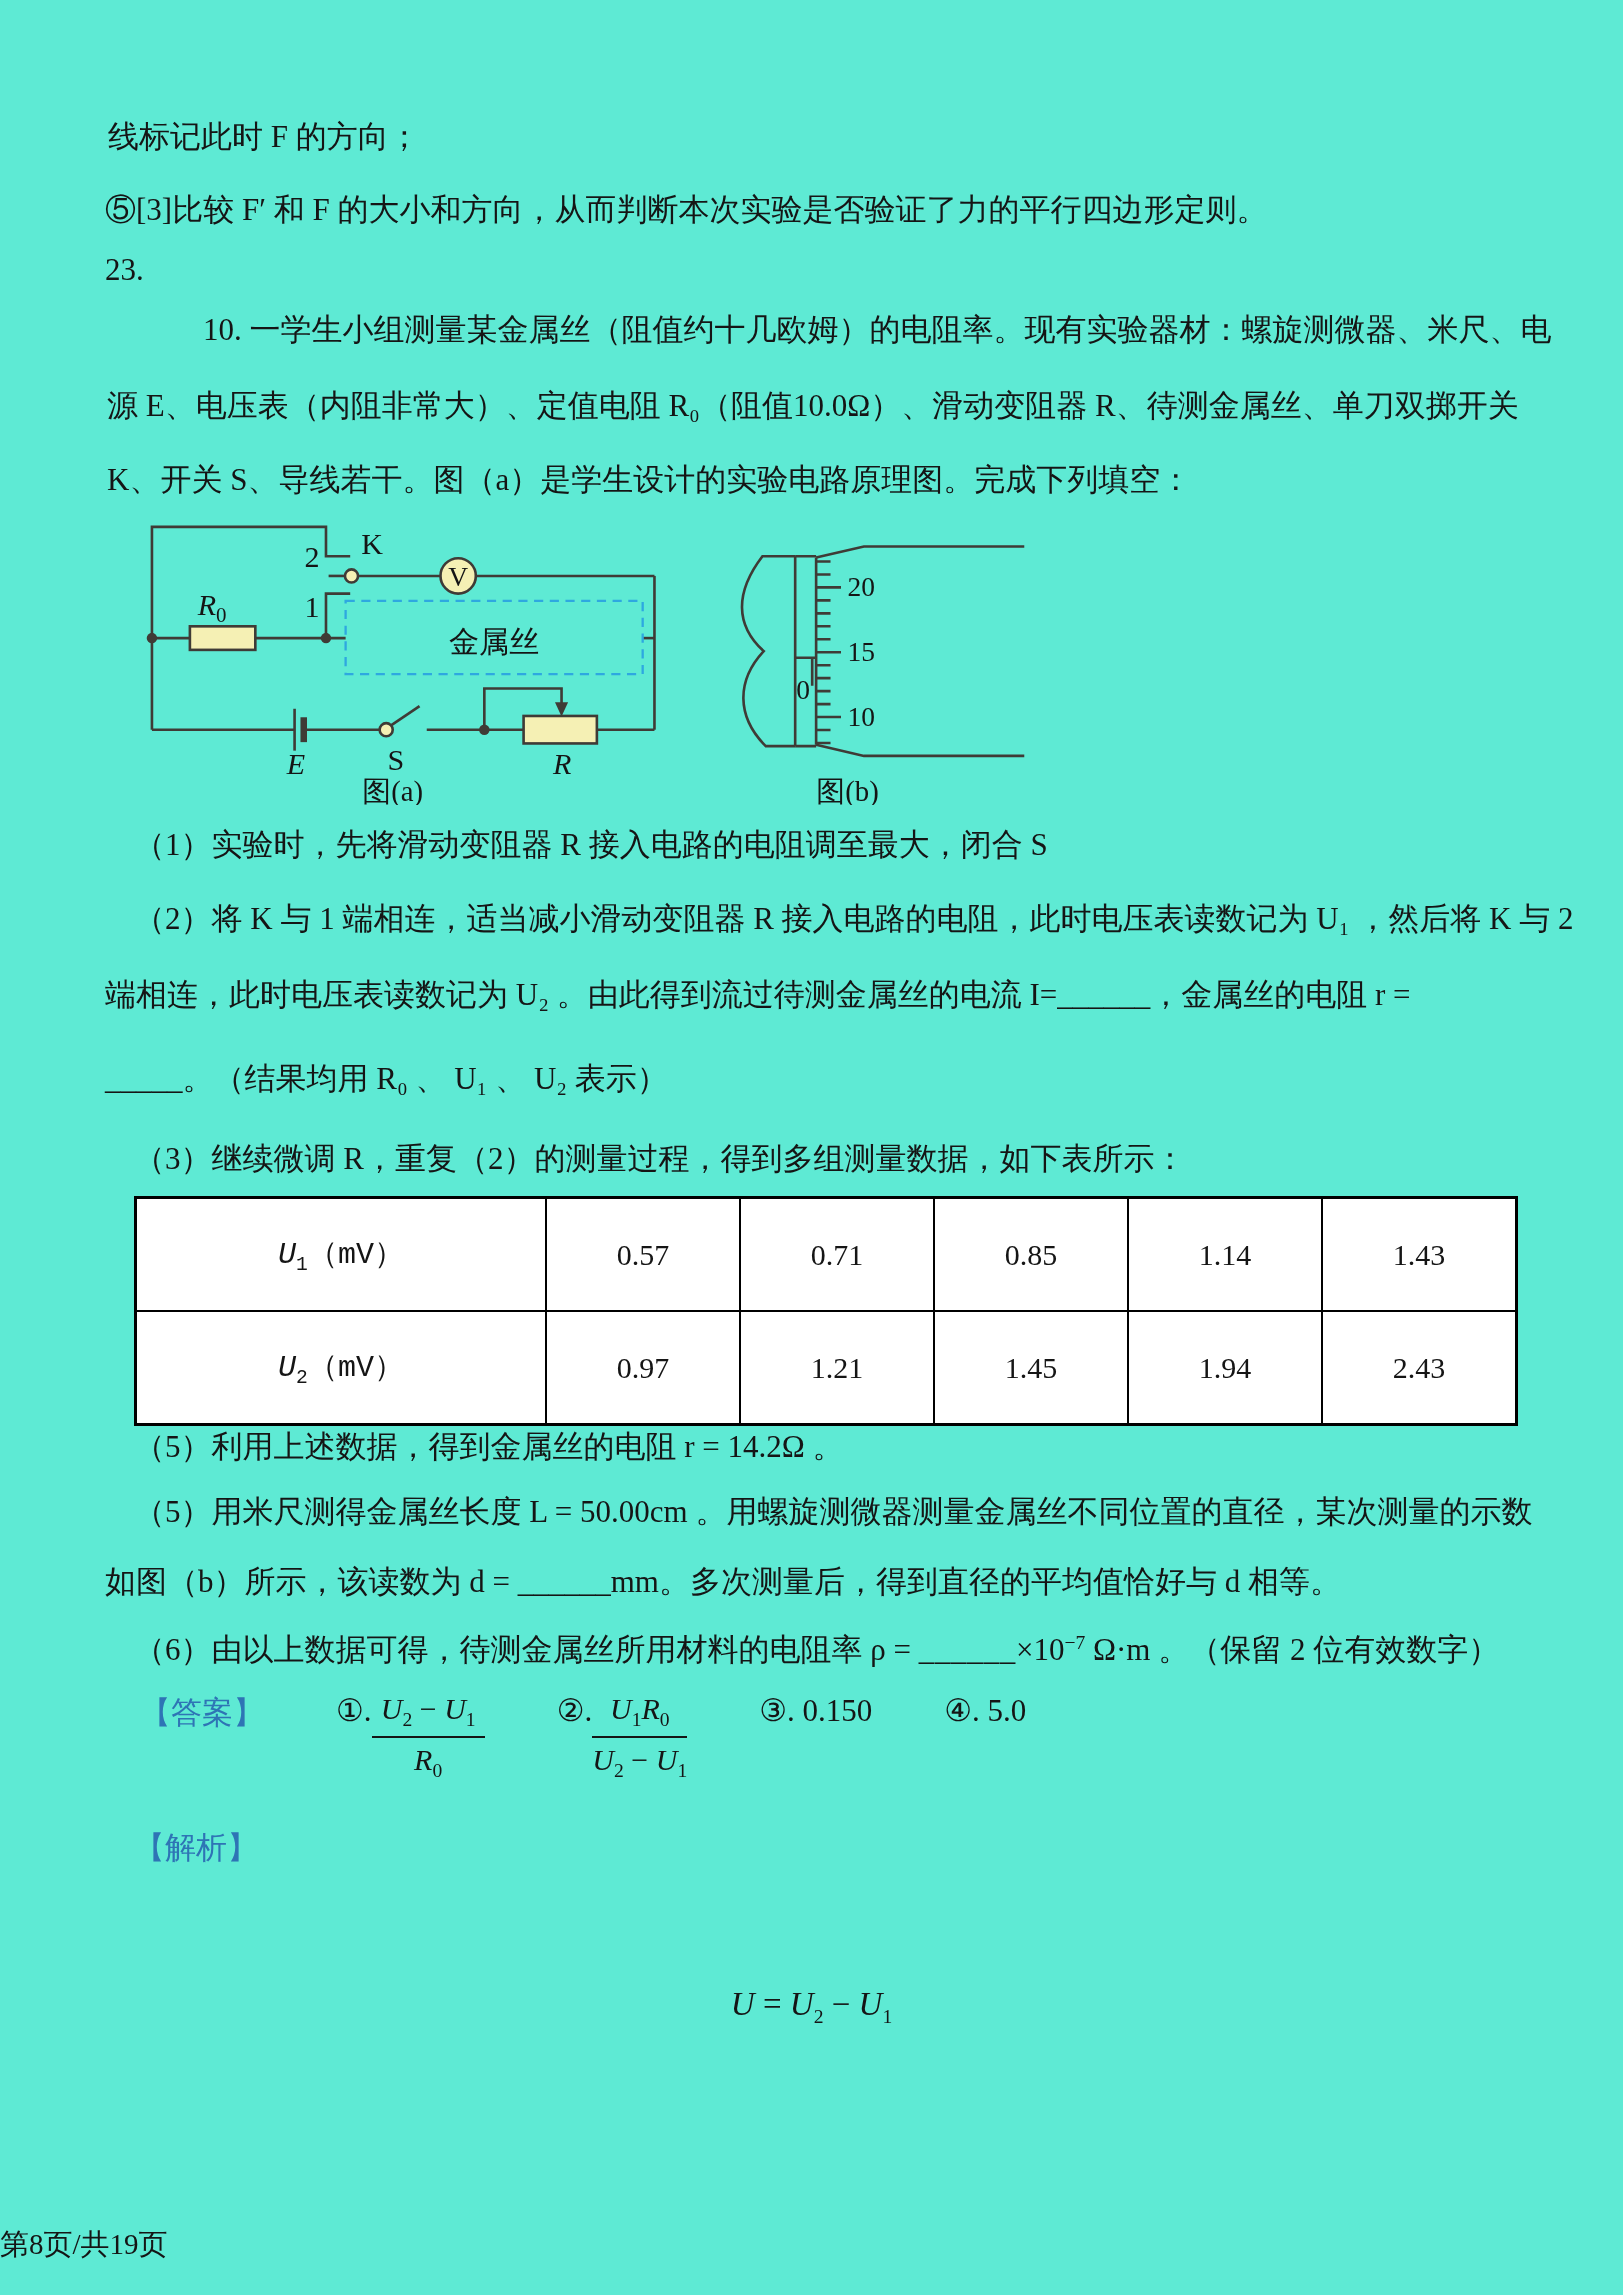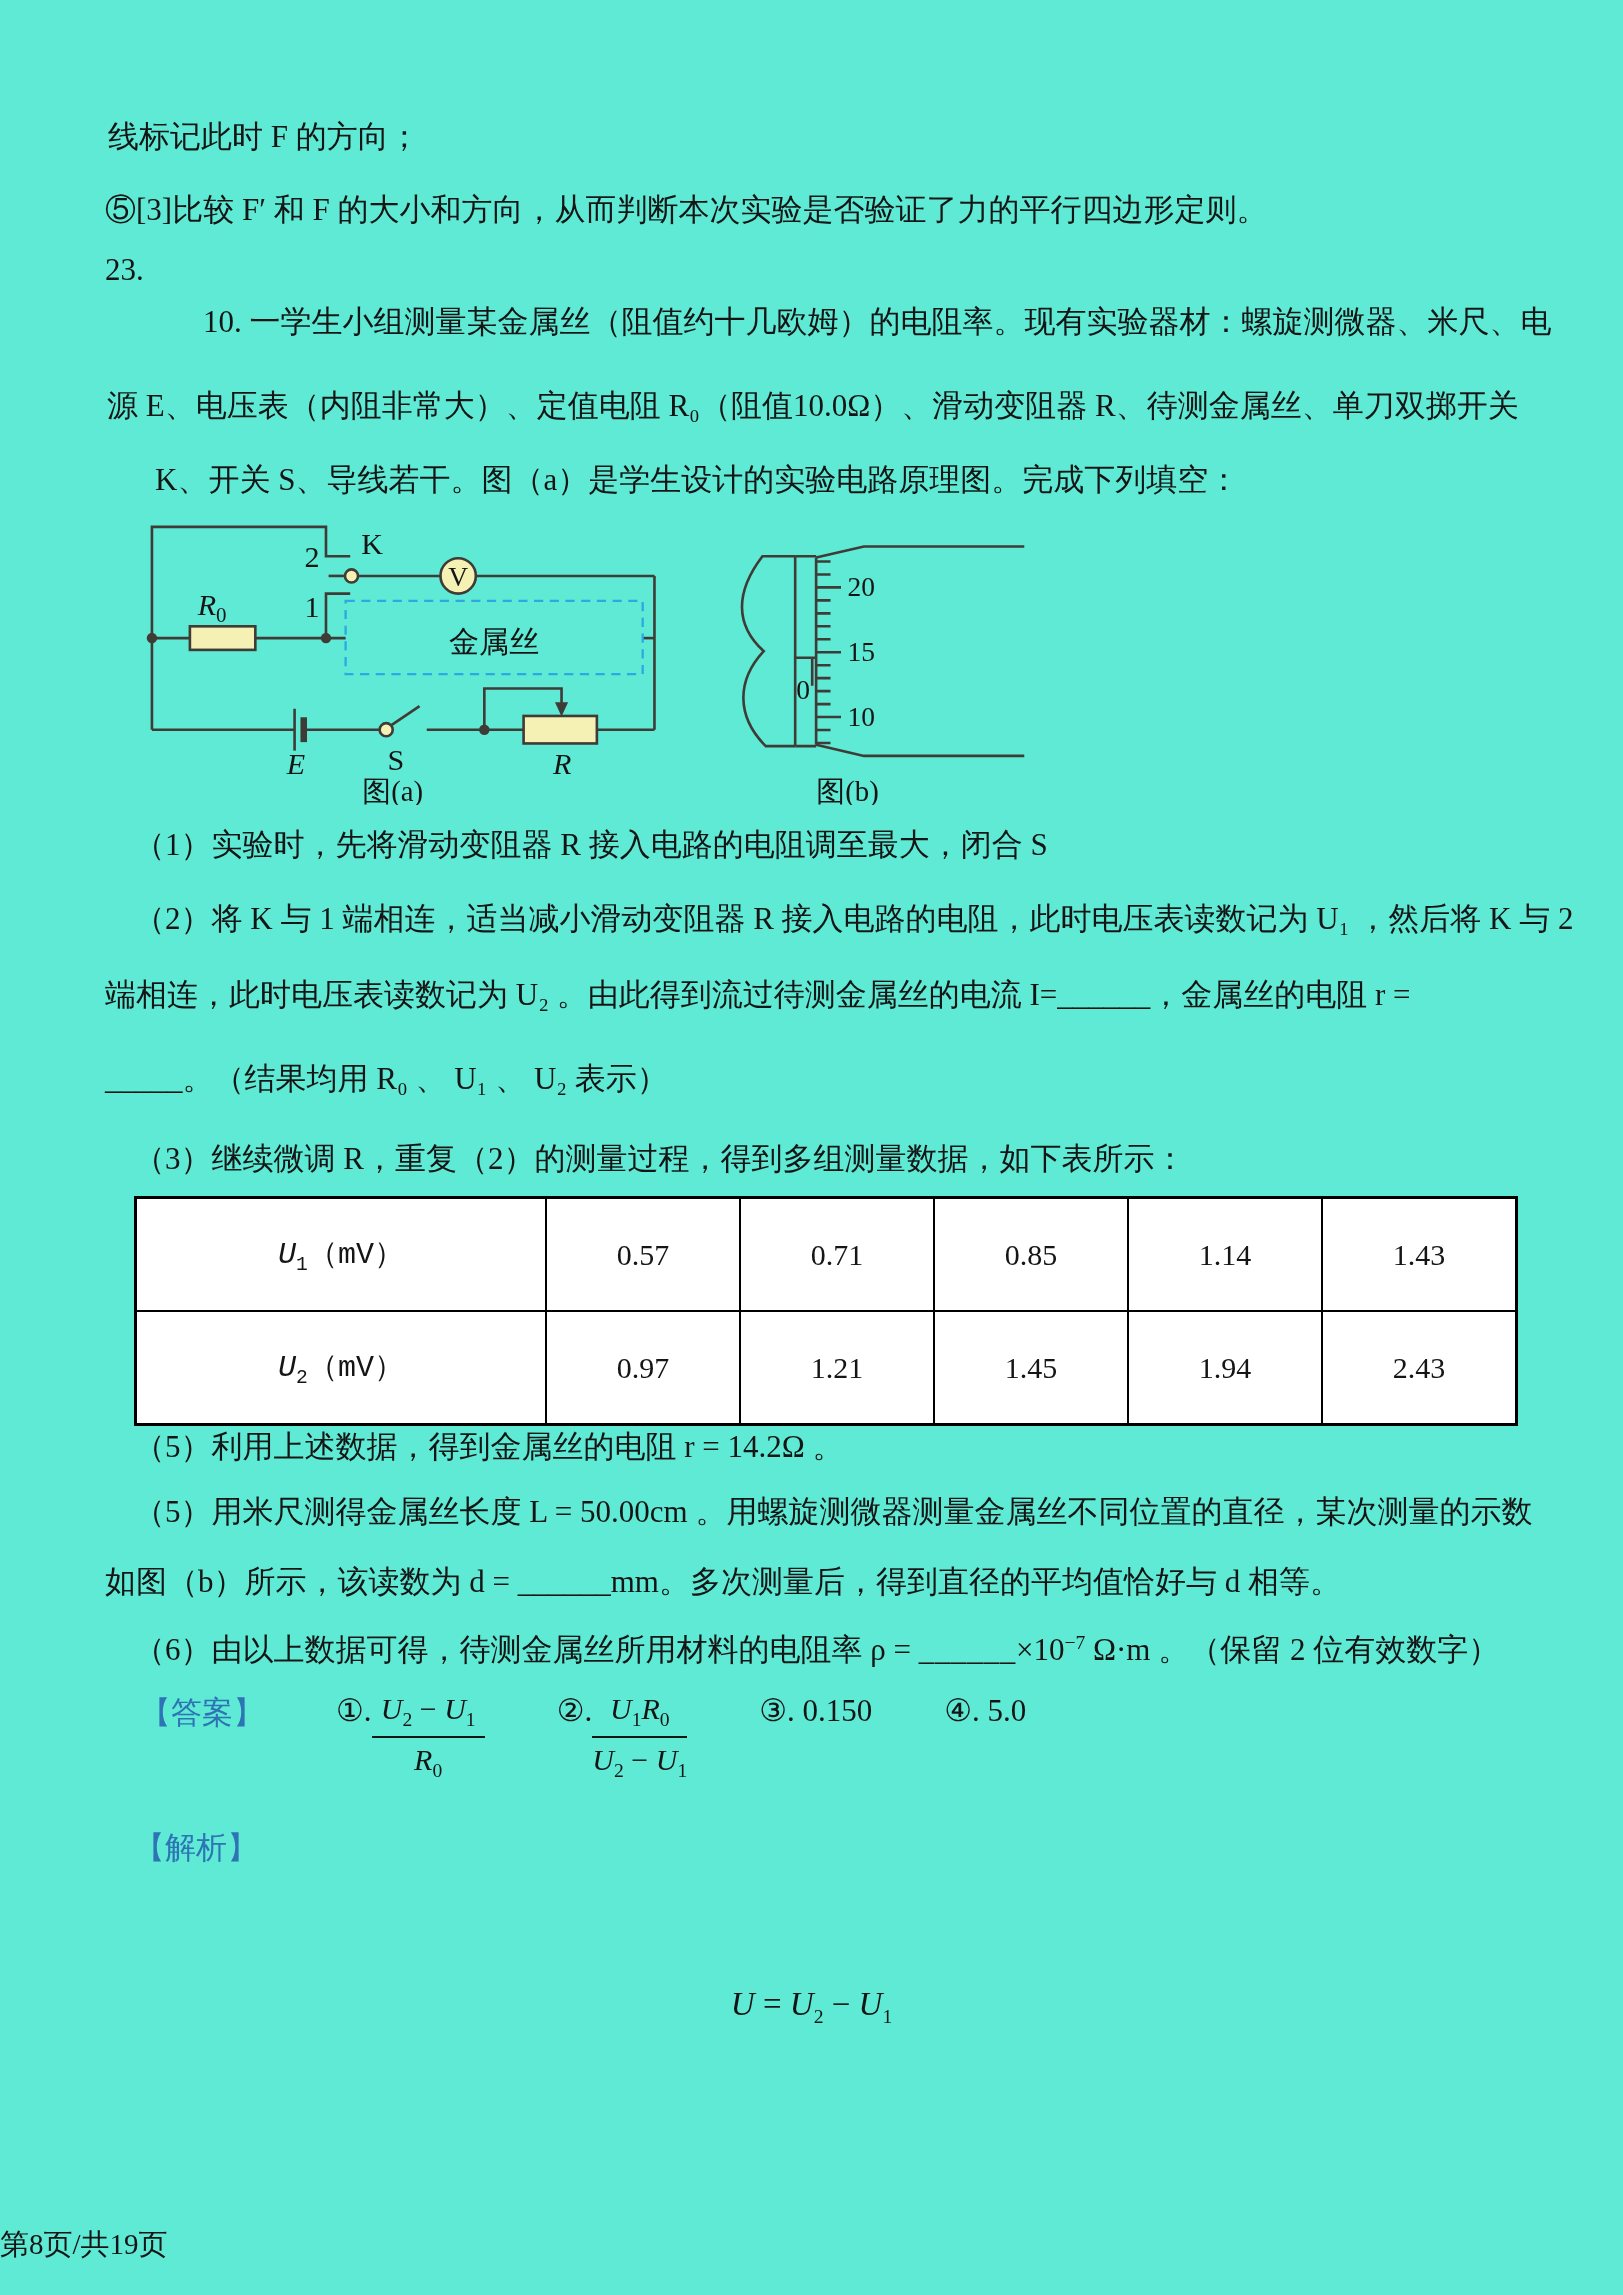--- a/index.html
+++ b/index.html
@@ -71,7 +71,7 @@
   <div class="line" style="left:105px;top:191px;">⑤[3]比较 F′ 和 F 的大小和方向，从而判断本次实验是否验证了力的平行四边形定则。</div>
   <div class="line" style="left:105px;top:251px;">23.</div>
 
-  <div class="line" style="left:203px;top:303px;text-align:center;">10. 一学生小组测量某金属丝（阻值约十几欧姆）的电阻率。现有实验器材：螺旋测微器、米尺、电</div>
+  <div class="line" style="left:203px;top:311px;text-align:center;">10. 一学生小组测量某金属丝（阻值约十几欧姆）的电阻率。现有实验器材：螺旋测微器、米尺、电</div>
   <div class="line" style="left:107px;top:387px;">源 E、电压表（内阻非常大）、定值电阻 R₀（阻值10.0Ω）、滑动变阻器 R、待测金属丝、单刀双掷开关</div>
   <div class="line" style="left:107px;top:461px;margin-left:48px;">K、开关 S、导线若干。图（a）是学生设计的实验电路原理图。完成下列填空：</div>
 

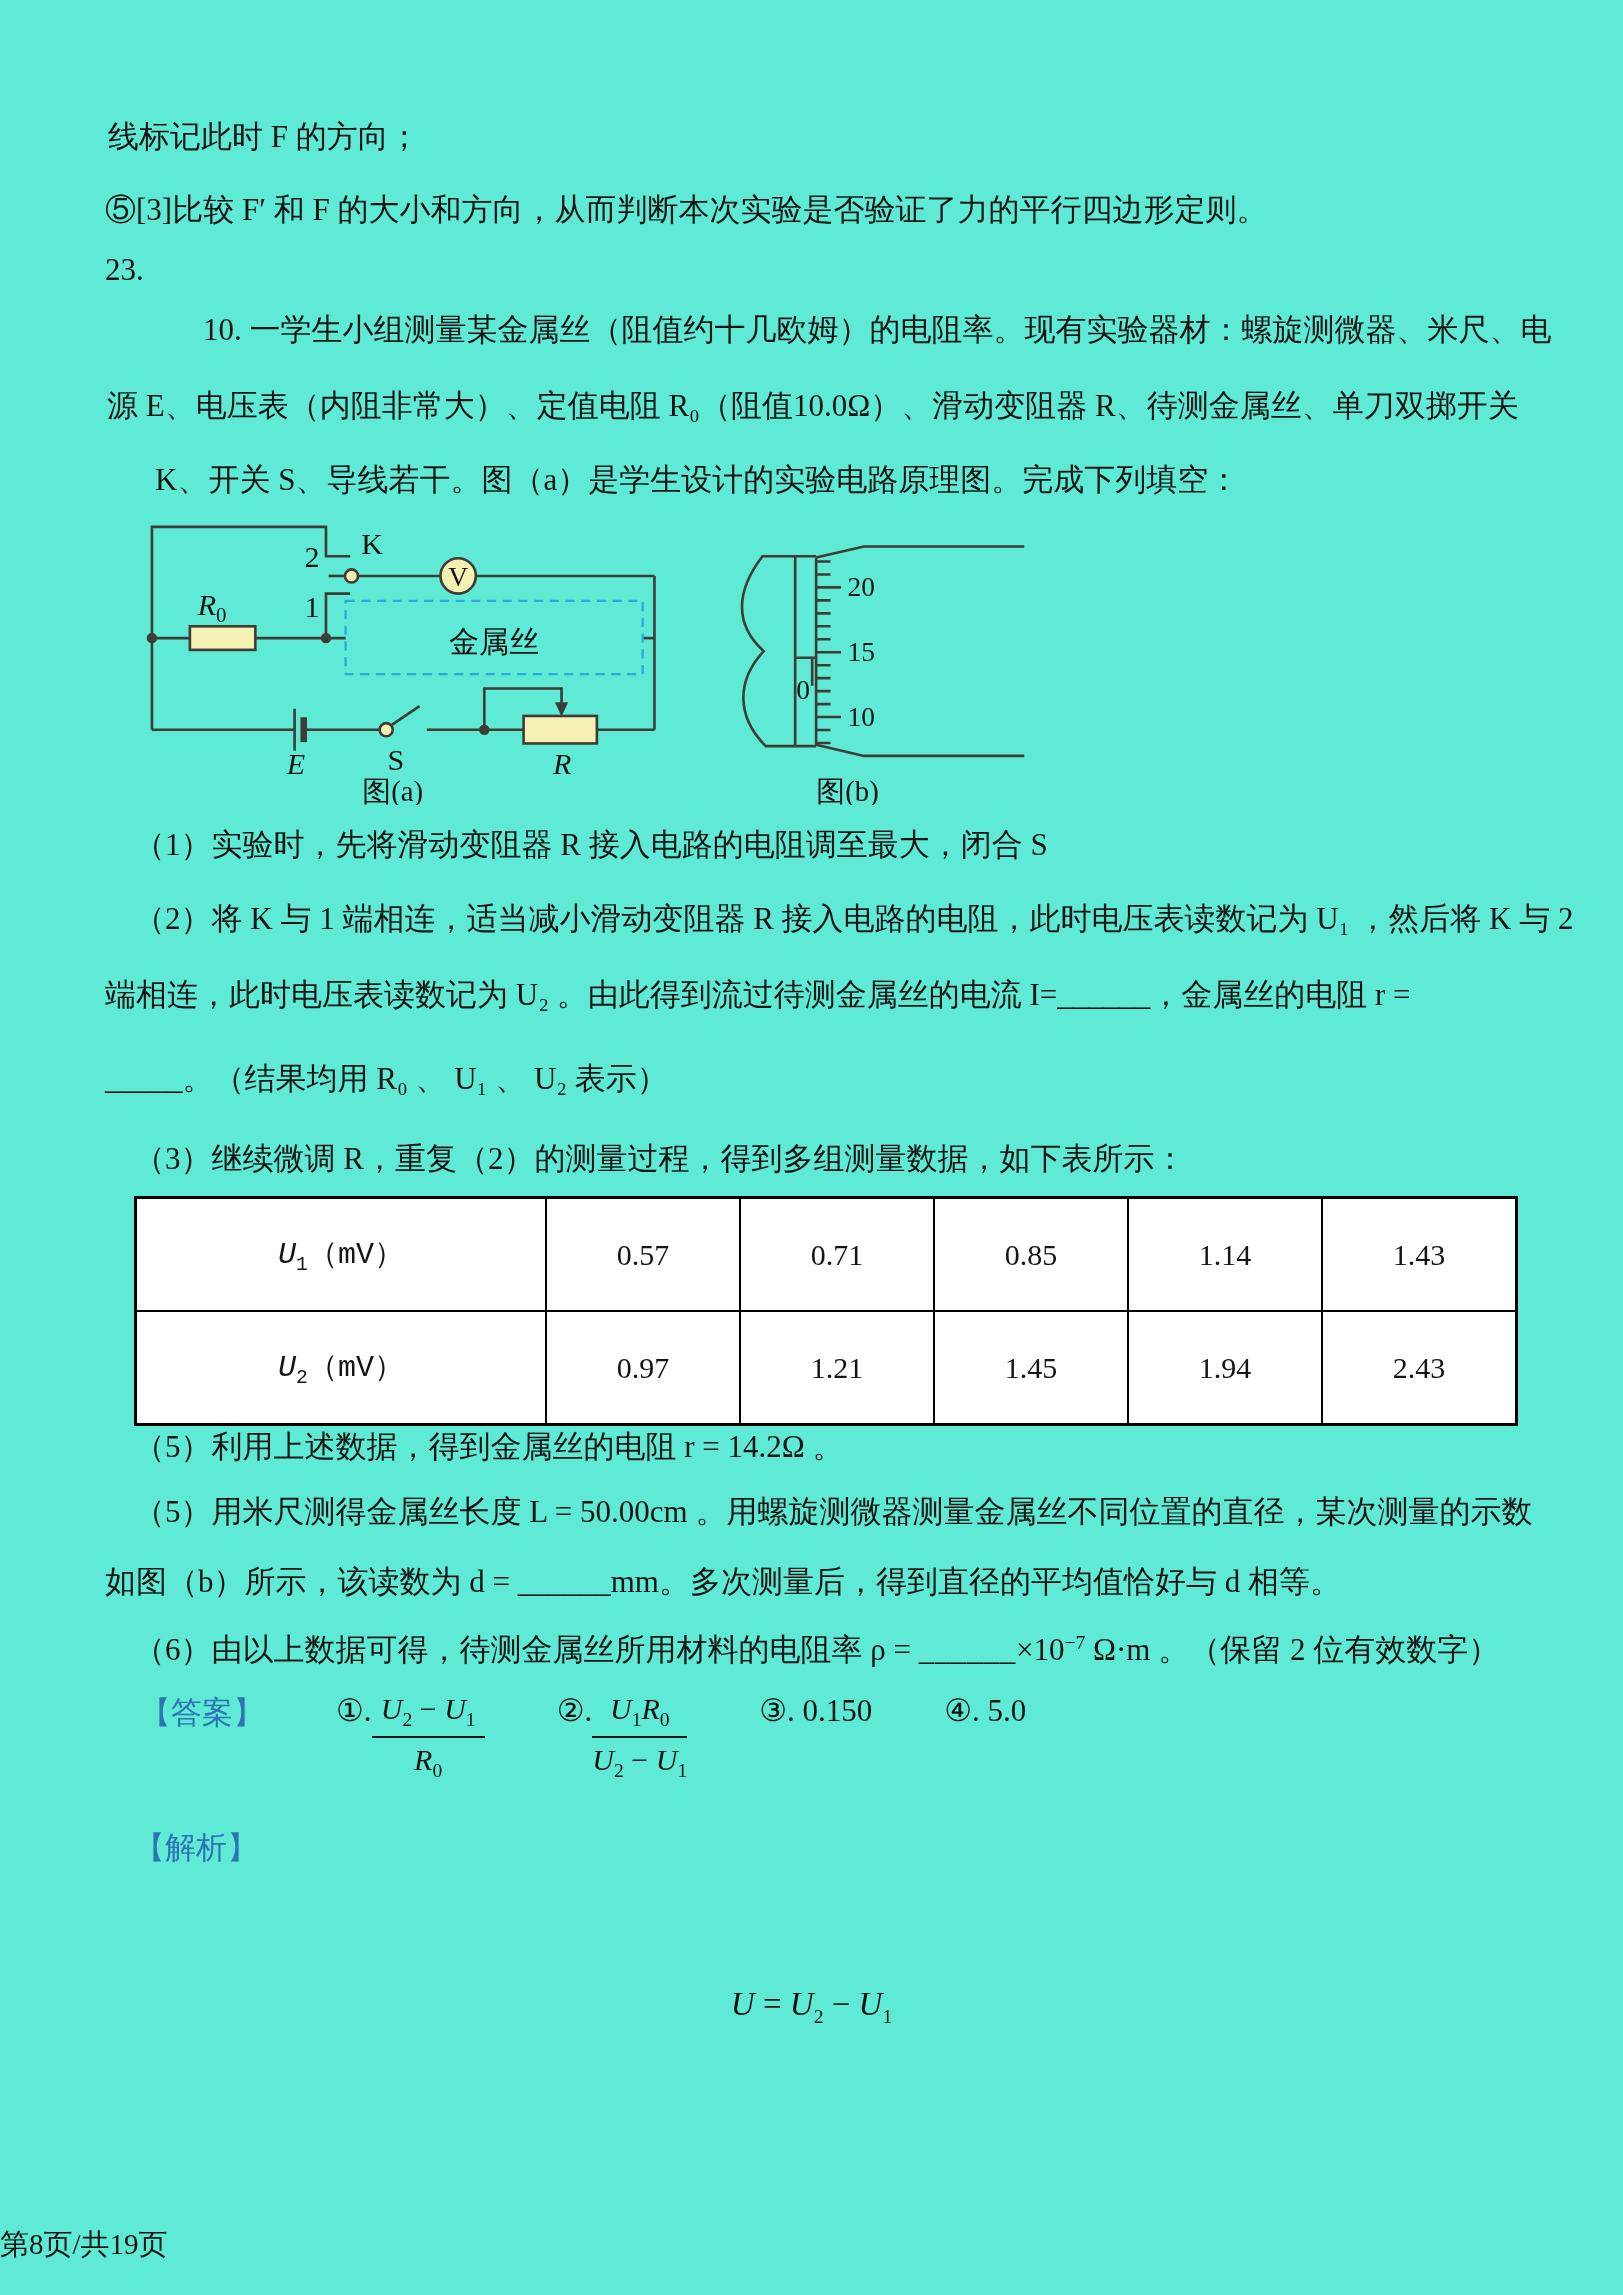--- a/index.html
+++ b/index.html
@@ -73,7 +73,7 @@
 
   <div class="line" style="left:203px;top:311px;text-align:center;">10. 一学生小组测量某金属丝（阻值约十几欧姆）的电阻率。现有实验器材：螺旋测微器、米尺、电</div>
   <div class="line" style="left:107px;top:387px;">源 E、电压表（内阻非常大）、定值电阻 R₀（阻值10.0Ω）、滑动变阻器 R、待测金属丝、单刀双掷开关</div>
-  <div class="line" style="left:107px;top:461px;margin-left:48px;">K、开关 S、导线若干。图（a）是学生设计的实验电路原理图。完成下列填空：</div>
+  <div class="line" style="left:107px;top:461px;">K、开关 S、导线若干。图（a）是学生设计的实验电路原理图。完成下列填空：</div>
 
   <div class="fig" style="left:131px;top:517px;width:530px;height:288px;">
     <svg viewBox="0 0 810 440" width="530" height="288">

